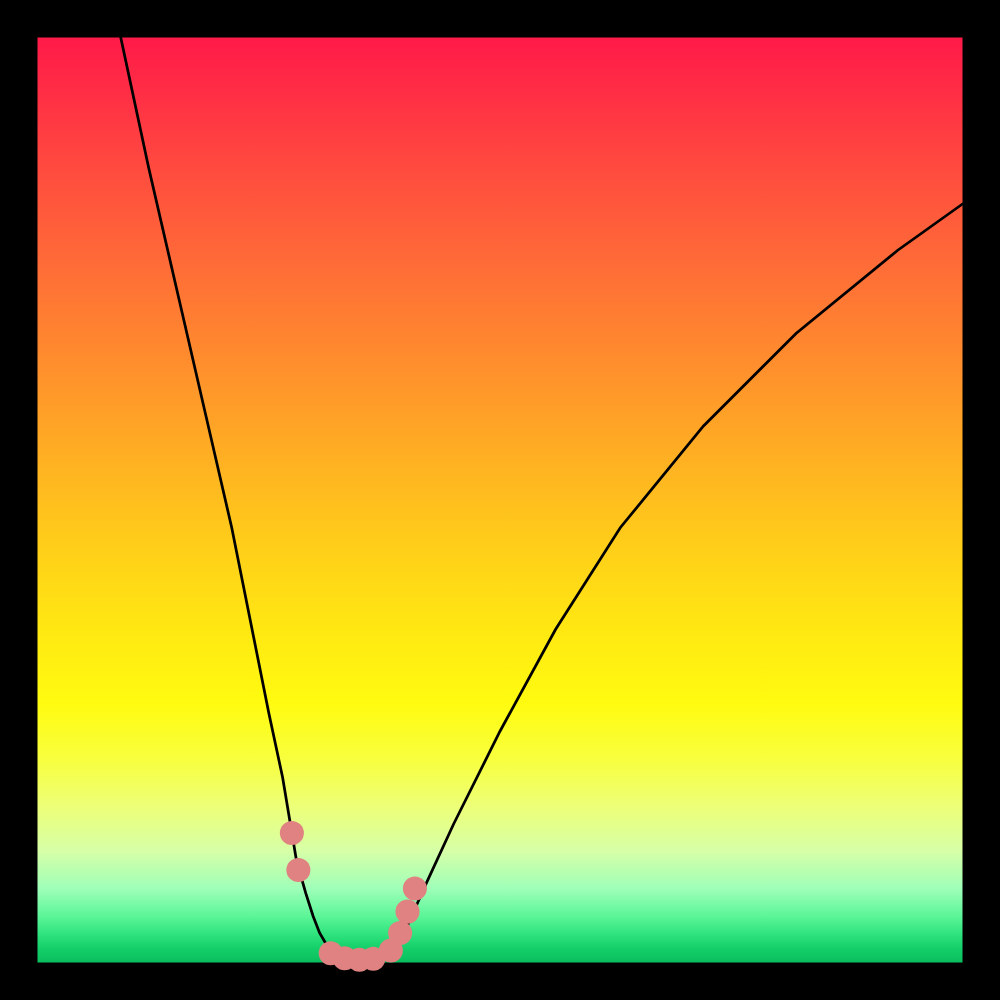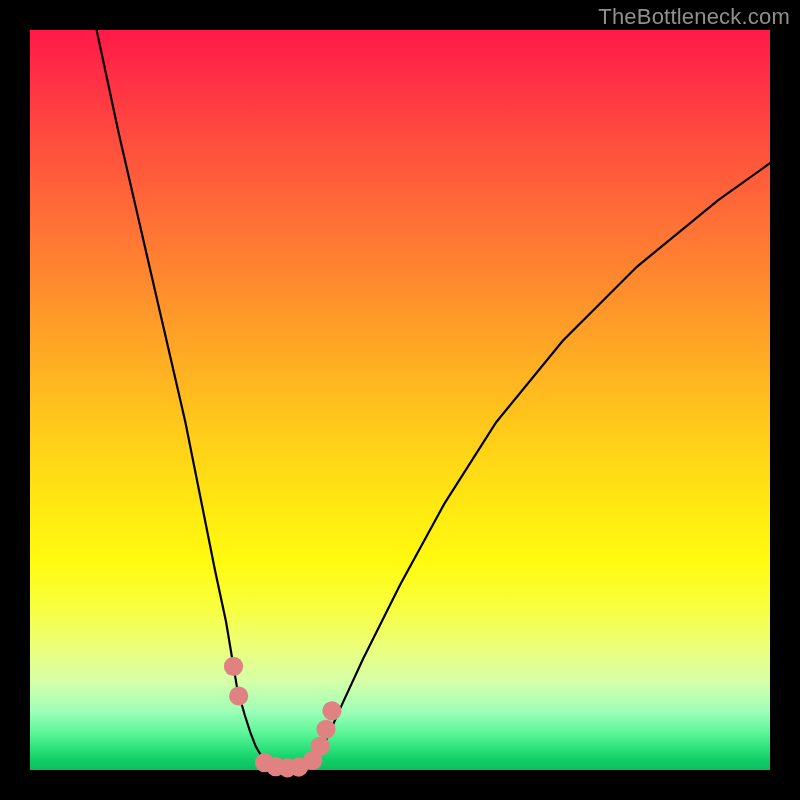--- a/index.html
+++ b/index.html
@@ -97,7 +97,6 @@
         </g>
     </svg>
   </div>
-  <div class="watermark">TheBottleneck.com</div>
 </div>
 
 </body></html>

